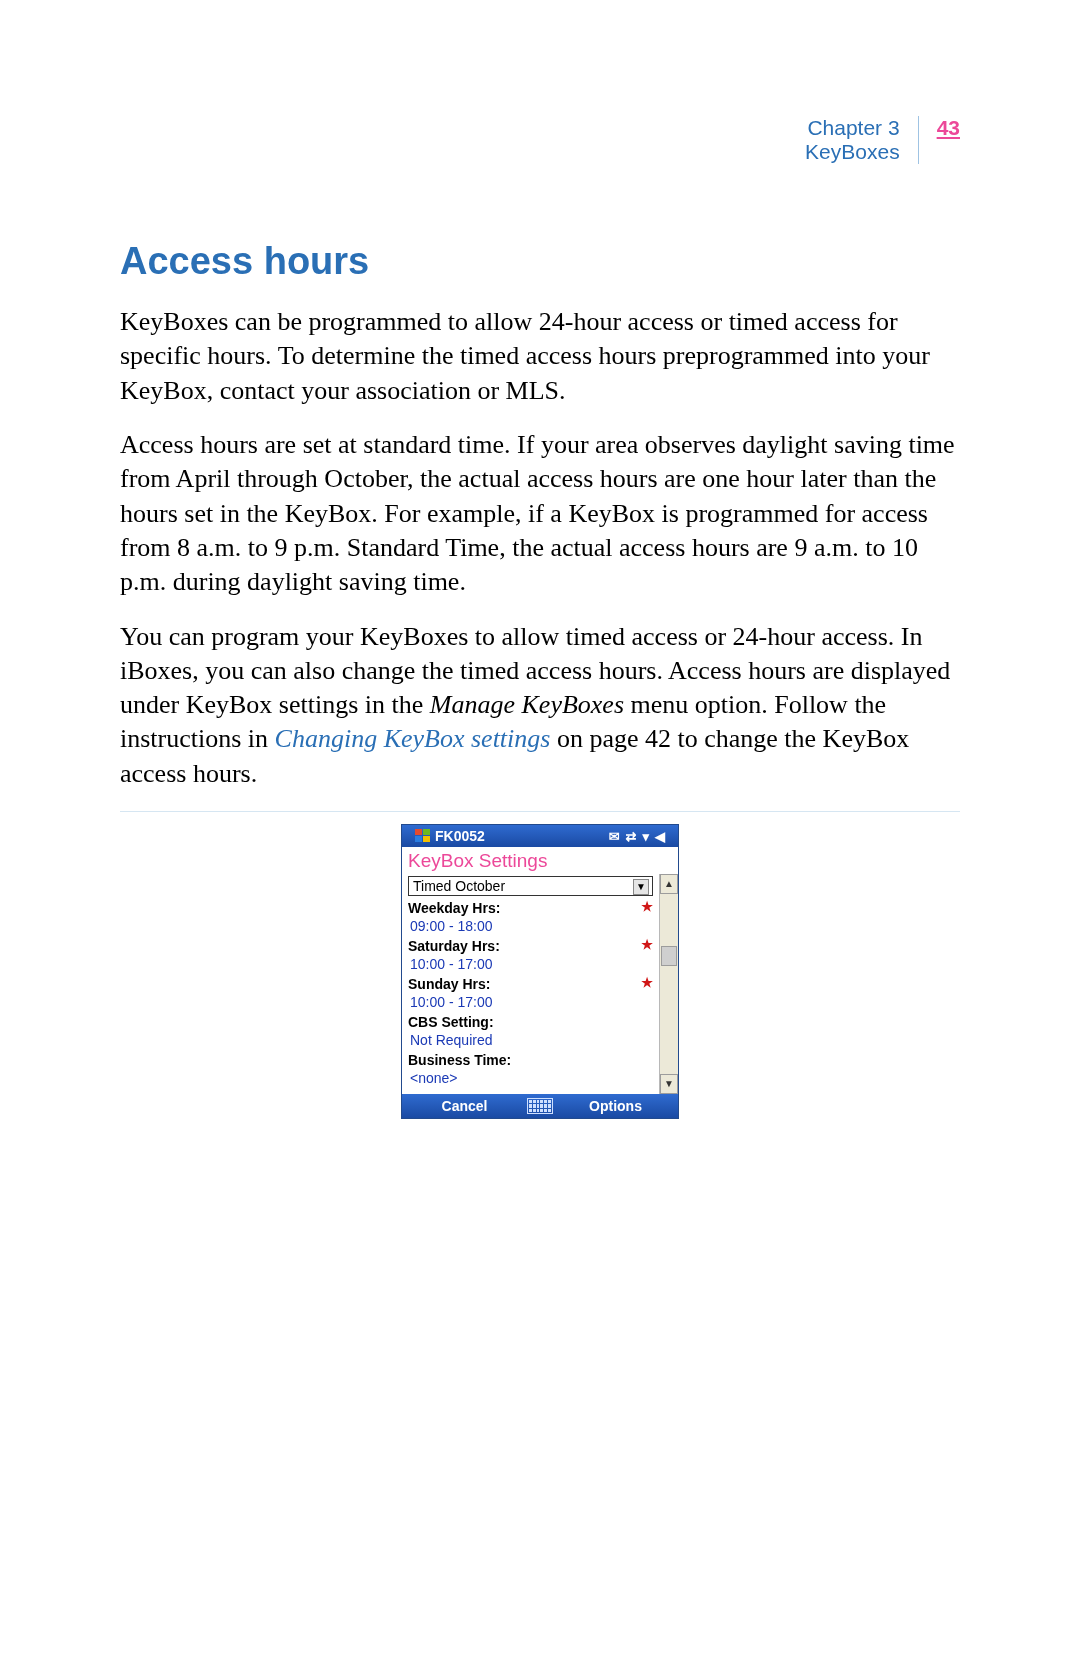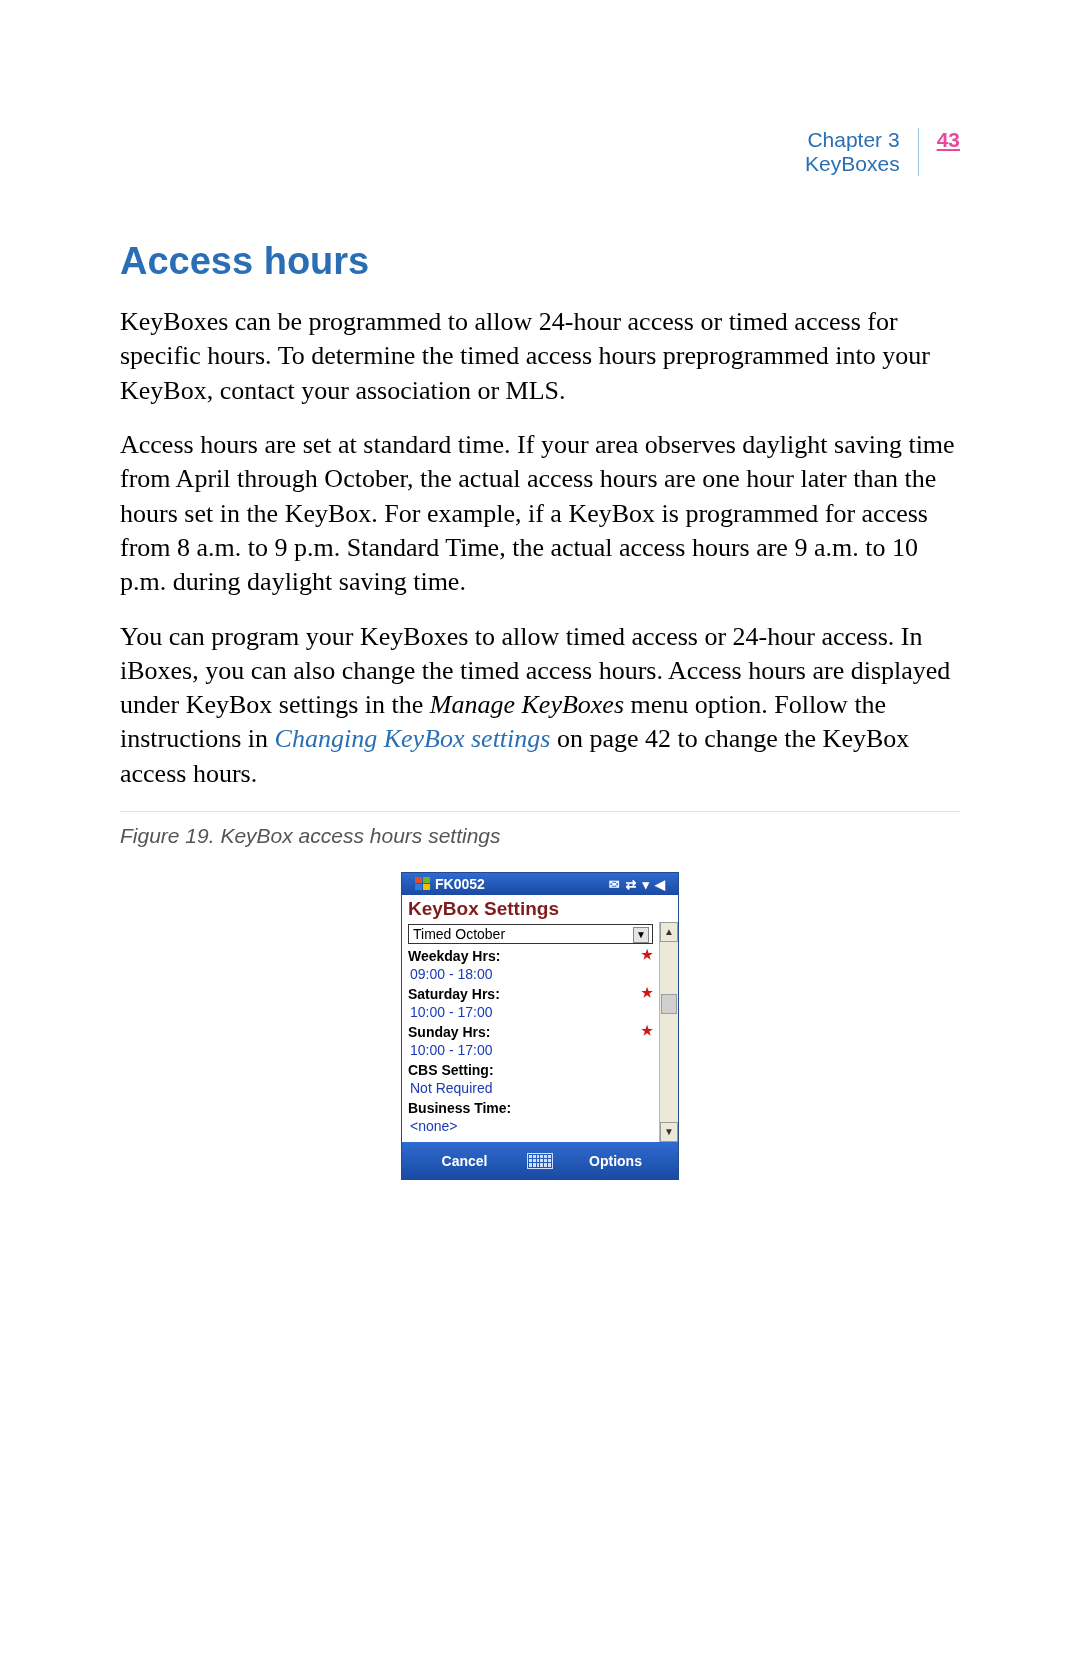--- a/index.html
+++ b/index.html
@@ -21,7 +21,7 @@
   
   .runhead {
     position: absolute;
-    top: 128px;
+    top: 116px;
     right: 120px;
     display: flex;
     align-items: flex-start;

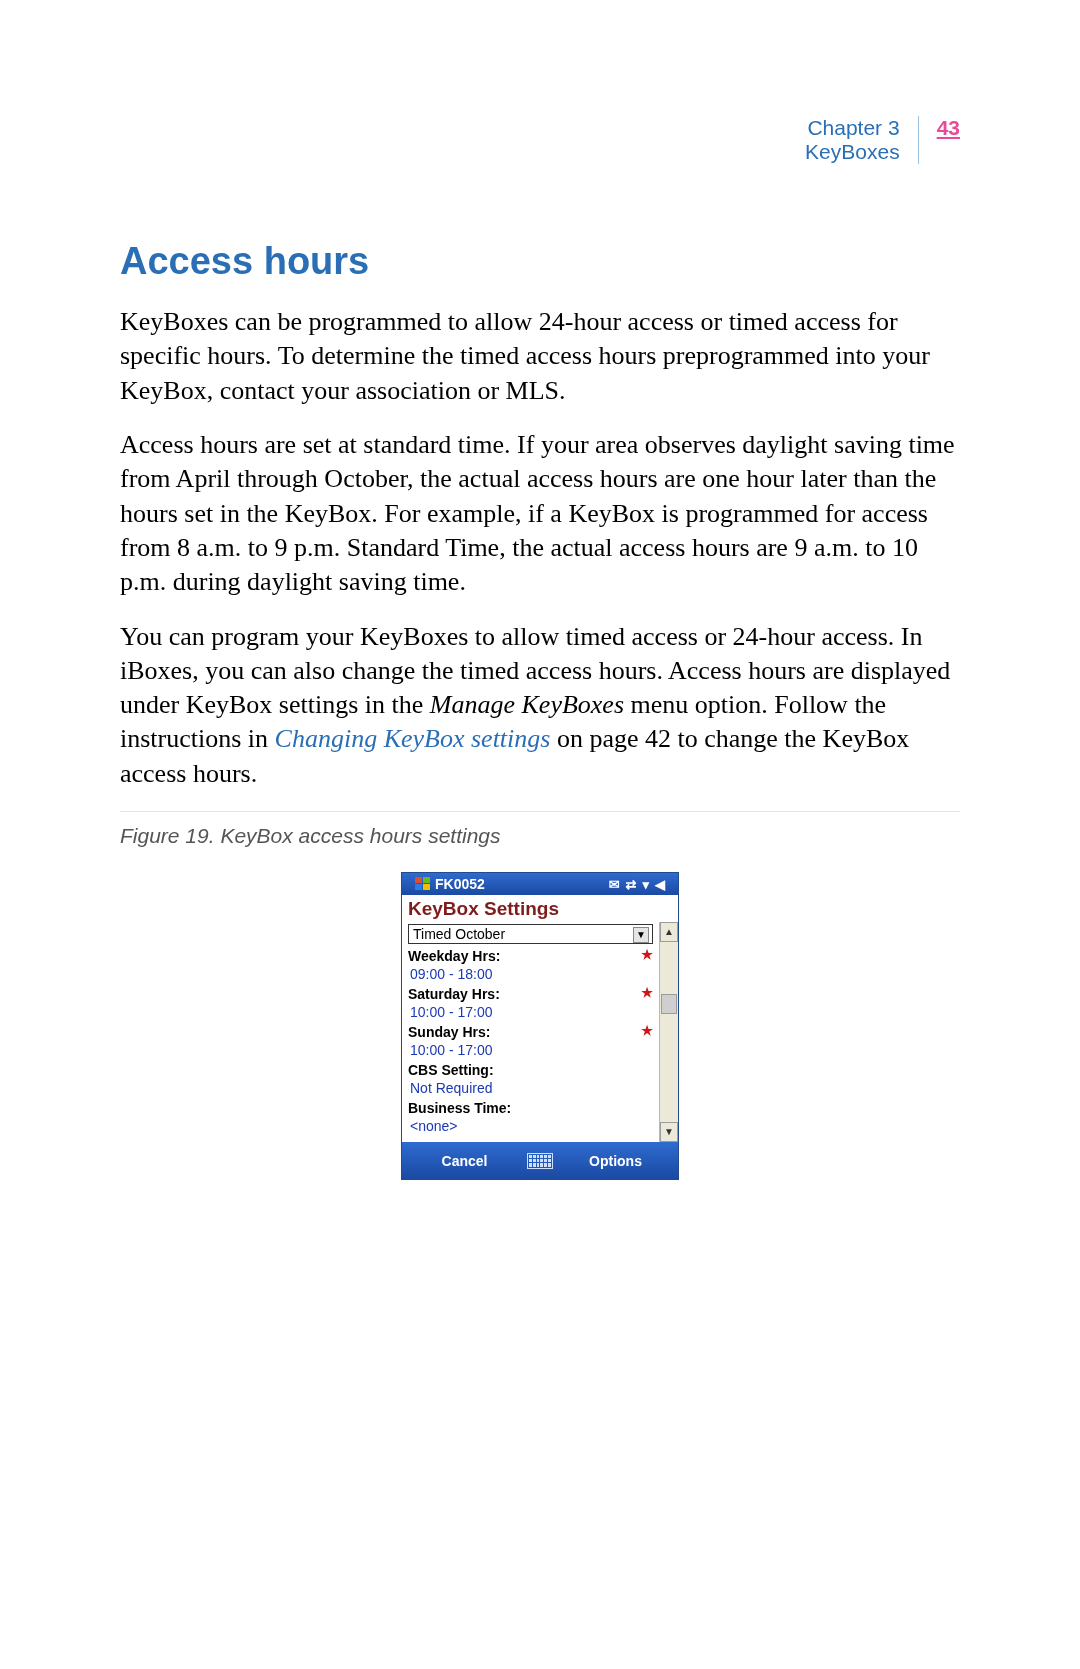--- a/index.html
+++ b/index.html
@@ -229,7 +229,6 @@
 
     <hr class="rule">
 
-    <p class="figcap">Figure 19.  KeyBox access hours settings</p>
 
     <div class="device">
       <div class="dev-title">

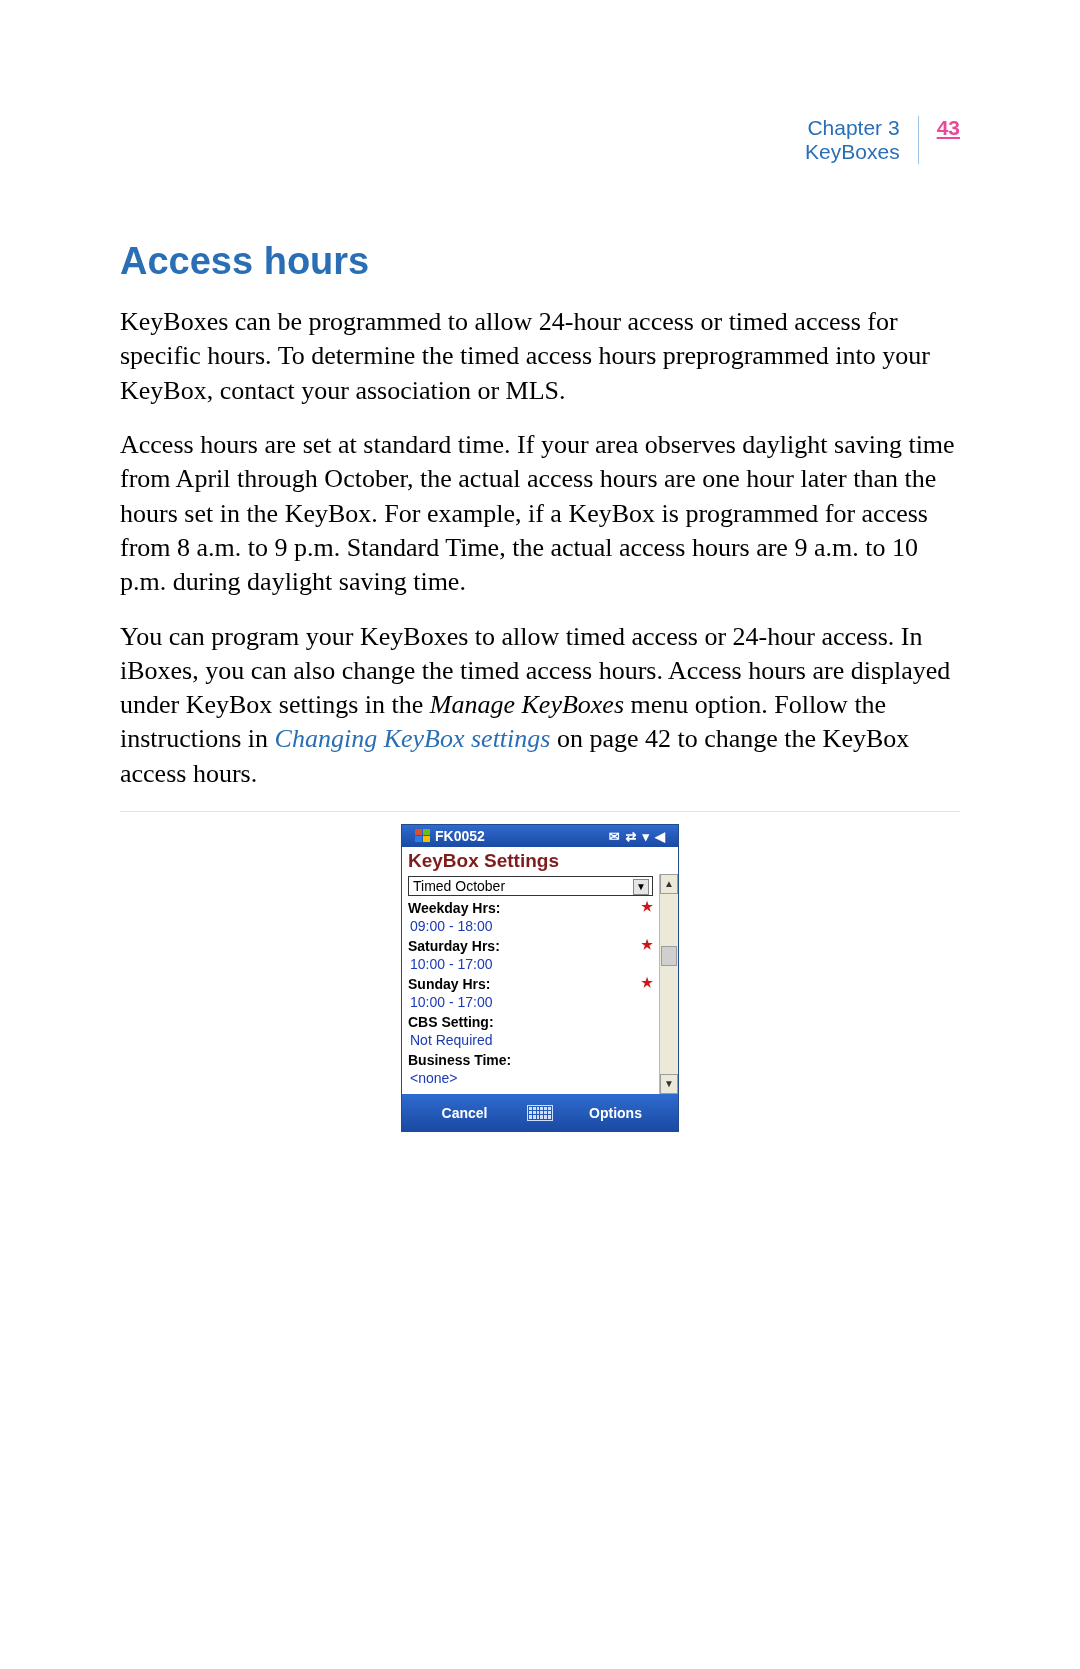--- a/index.html
+++ b/index.html
@@ -113,9 +113,9 @@
   .dev-title .tray { display:flex; gap:6px; }
   .dev-title .tray span { font-size:13px; line-height:1; }
   .dev-heading {
-    color: #7f1d1d;
+    color: #ec4899;
     font-size: 19px;
-    font-weight: 700;
+    font-weight: 400;
     padding: 3px 6px 2px 6px;
     font-family: Tahoma, Verdana, sans-serif;
   }

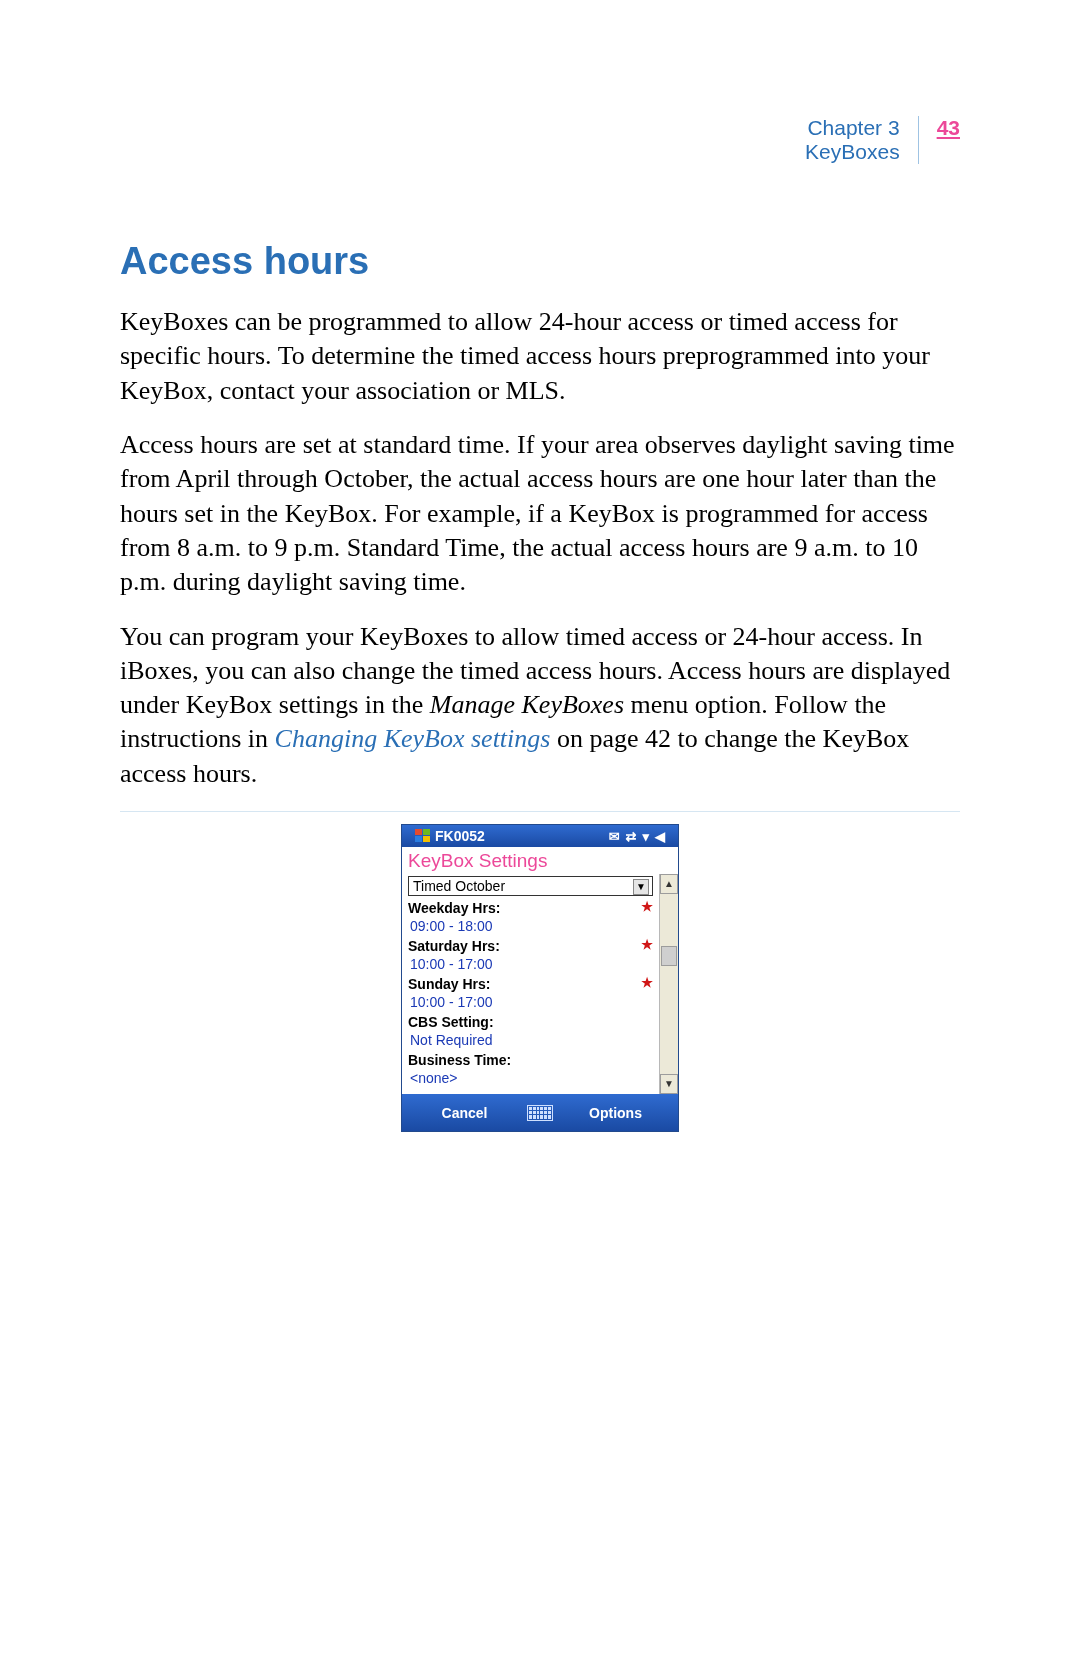--- a/index.html
+++ b/index.html
@@ -185,7 +185,7 @@
     align-items:center;
     background: linear-gradient(#2f6bd0, #1a4aa3);
     color:#fff;
-    height:37px;
+    height:24px;
     font-weight:bold;
     font-size:14px;
   }

